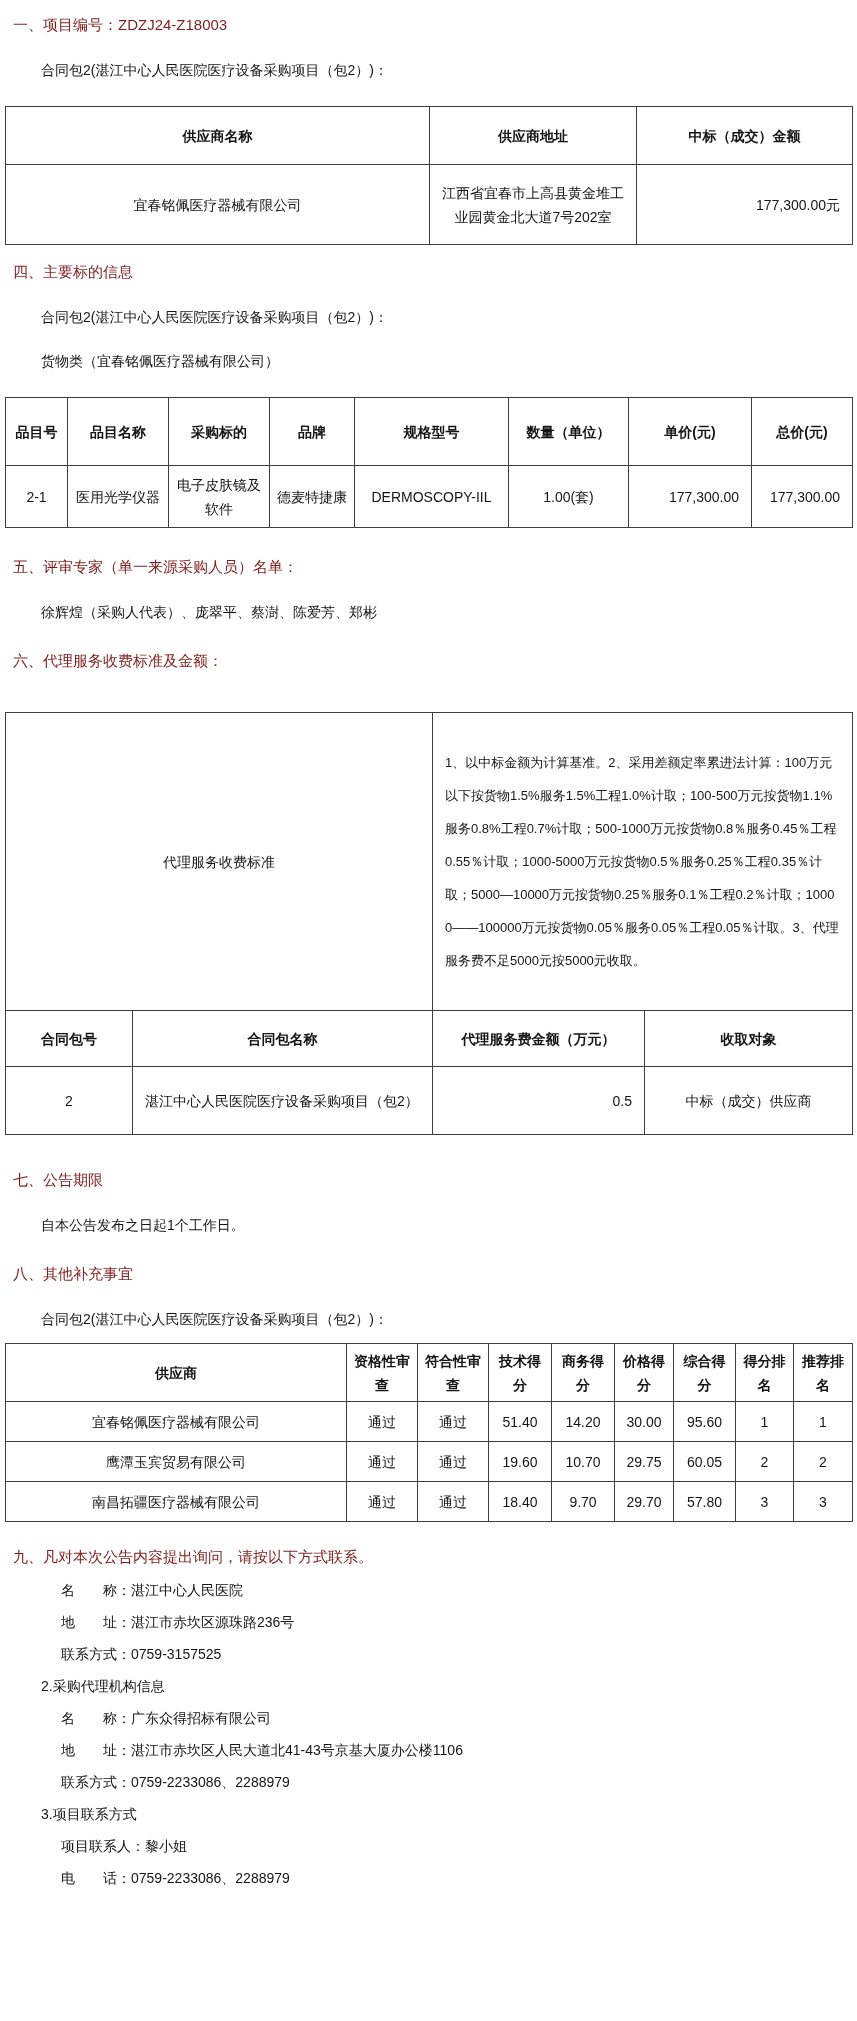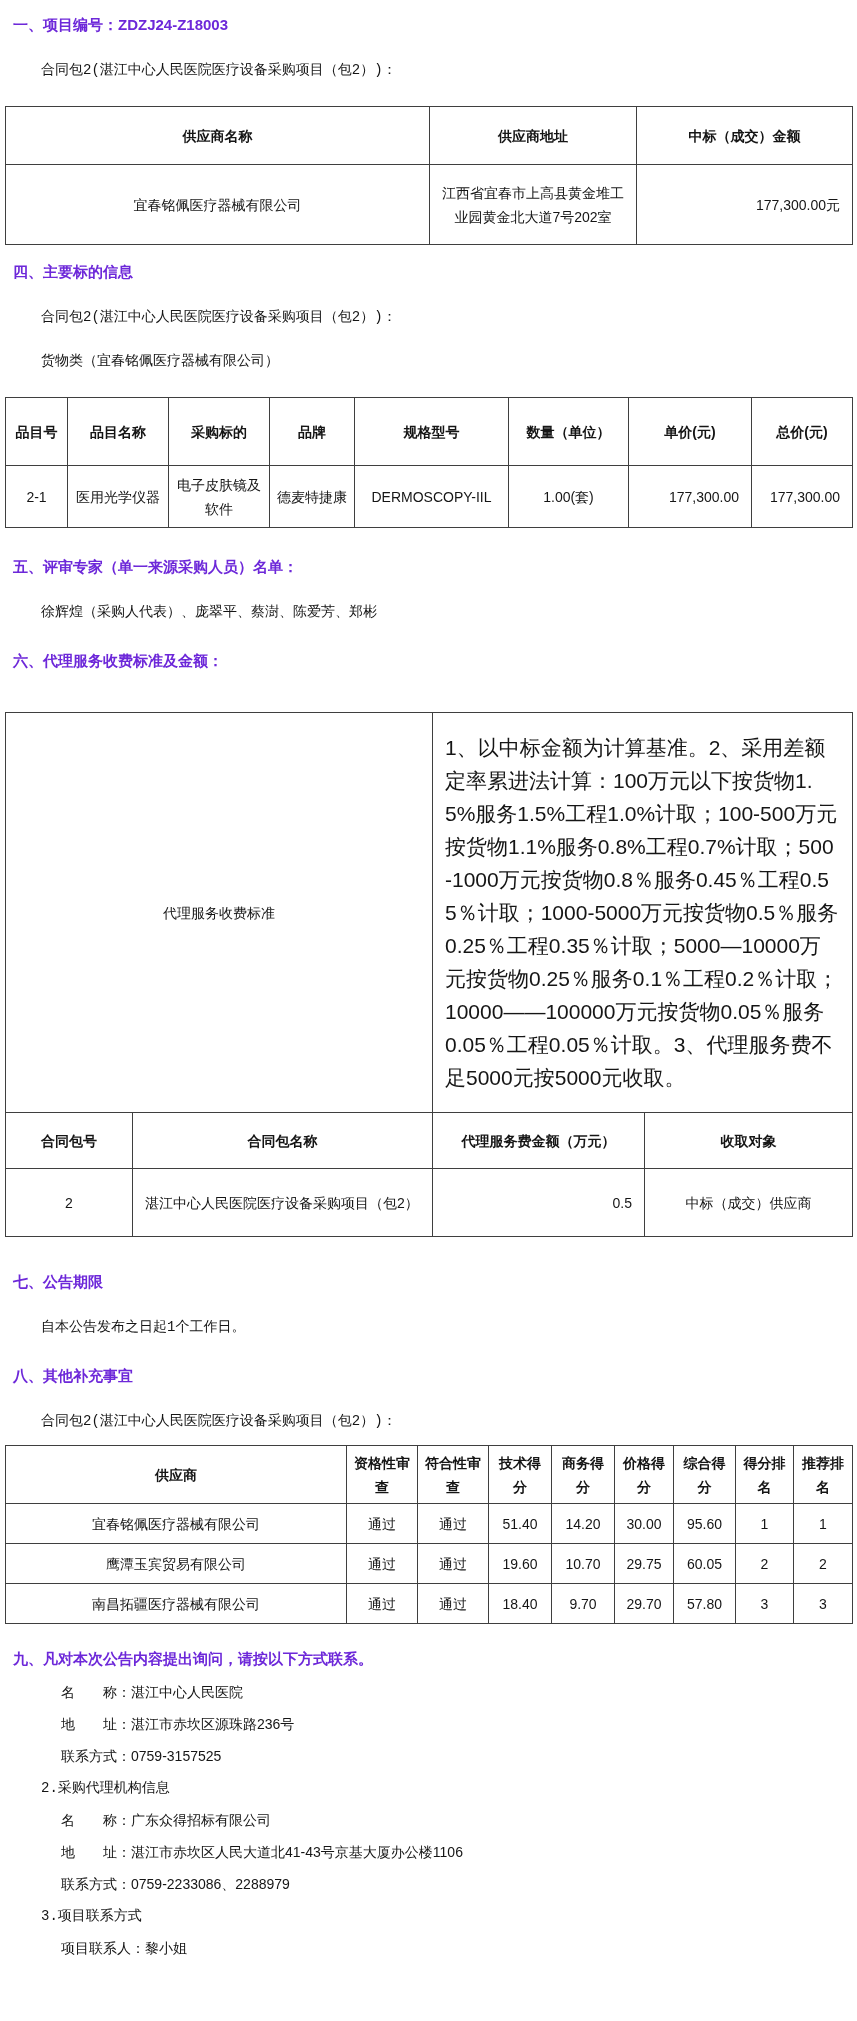--- a/index.html
+++ b/index.html
@@ -10,7 +10,7 @@
   }
   .page{padding:14px 5px 24px 5px;box-sizing:border-box;}
   .sec-heading{
-    font-size:15px;font-weight:bold;color:#6d28d9;
+    font-size:15px;font-weight:normal;color:#7f1d1d;
     padding-left:8px;margin:0;line-height:22px;
   }
   .mt-top{margin-top:0;}

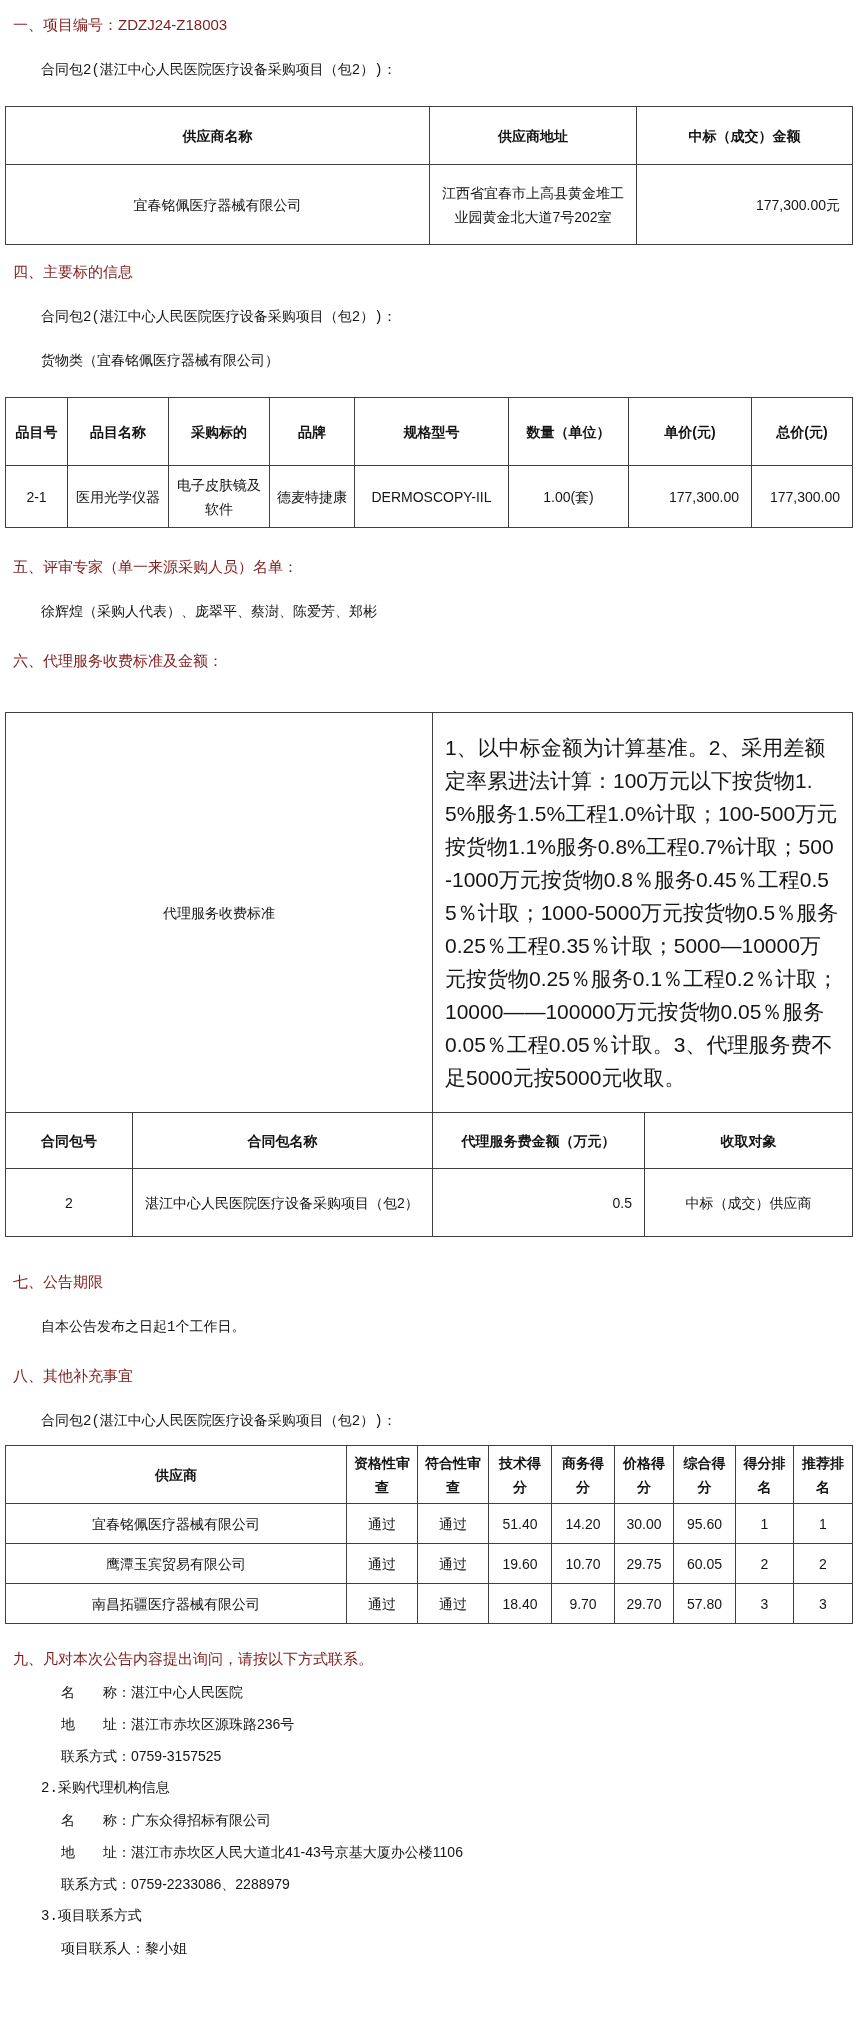--- a/index.html
+++ b/index.html
@@ -15,7 +15,7 @@
   }
   .mt-top{margin-top:0;}
   .mt-sec{margin-top:30px;}
-  .indent1{padding-left:36px;margin:0;line-height:20px;font-size:14px;font-family:Liberation Mono, monospace;}
+  .indent1{padding-left:36px;margin:0;line-height:20px;font-size:14px;}
   .indent2{padding-left:56px;margin:0;line-height:20px;font-size:14px;}
   .para-gap{margin-top:24px;}
   .para-gap-sm{margin-top:24px;}

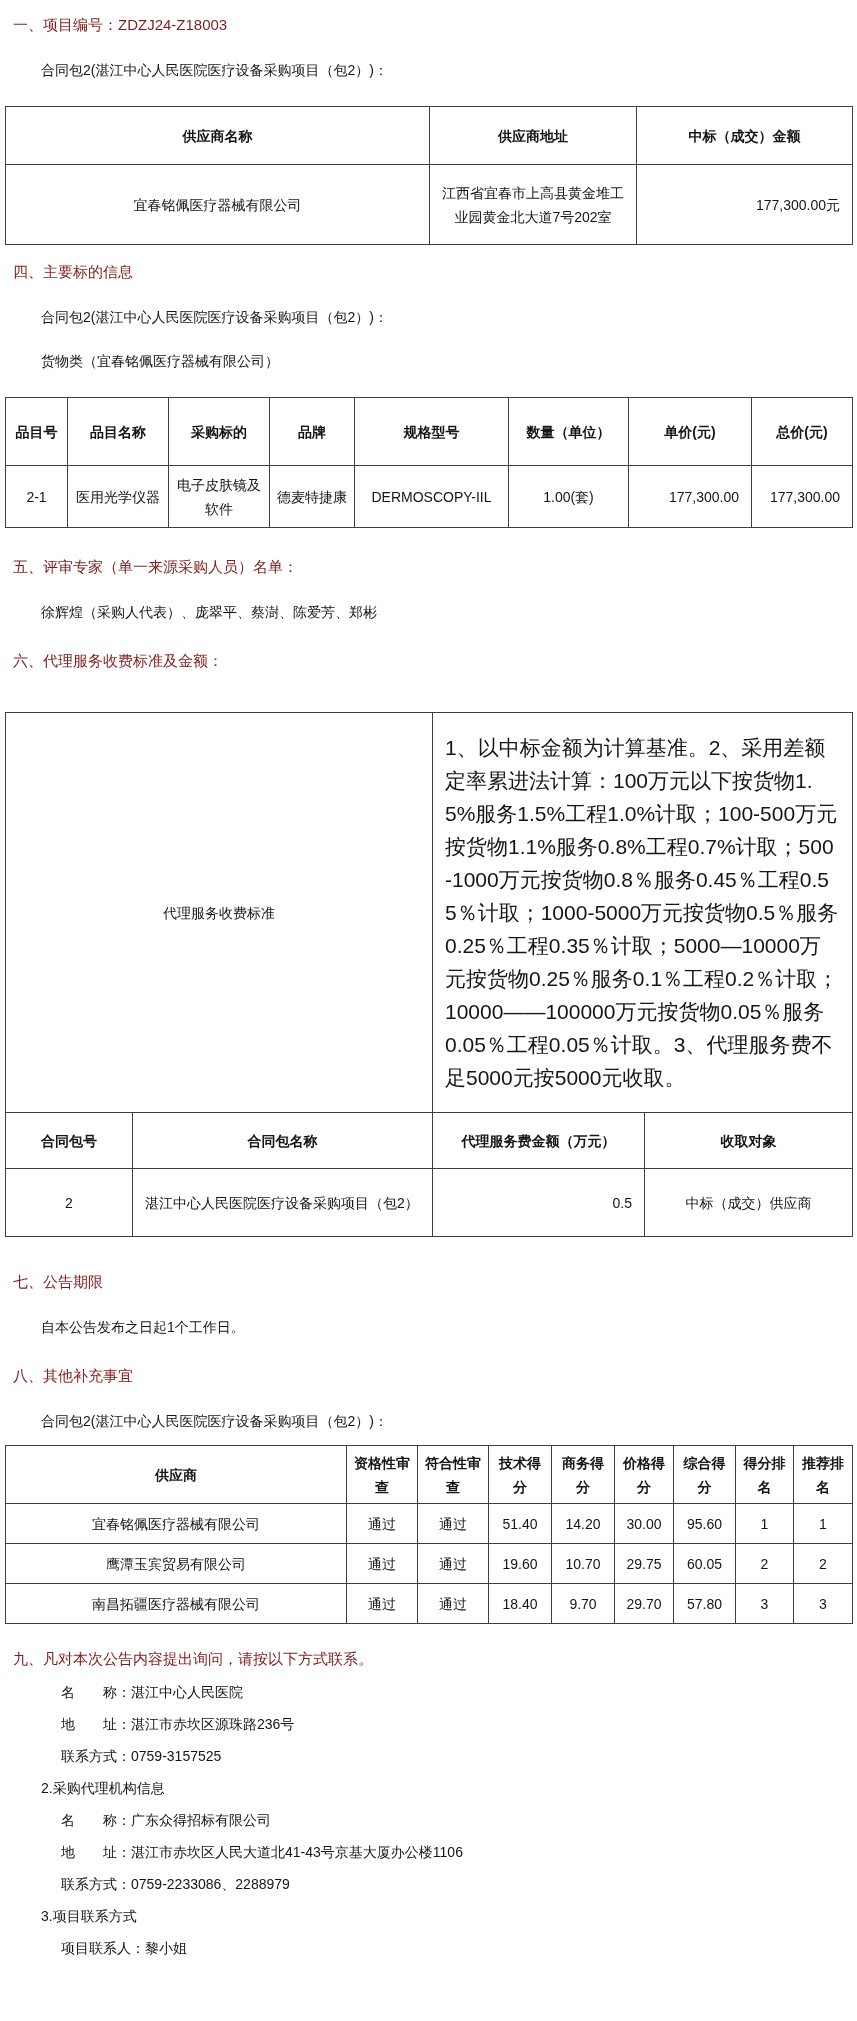--- a/index.html
+++ b/index.html
@@ -38,7 +38,7 @@
   .t3-fee-row{height:298px;}
   .t3-fee-label{font-weight:normal;}
   .t3-fee-text{
-    text-align:left;font-size:21px;line-height:33px;
+    text-align:left;font-size:13px;line-height:33px;
     padding:18px 12px;vertical-align:middle;
   }
   .t3-head{height:56px;}

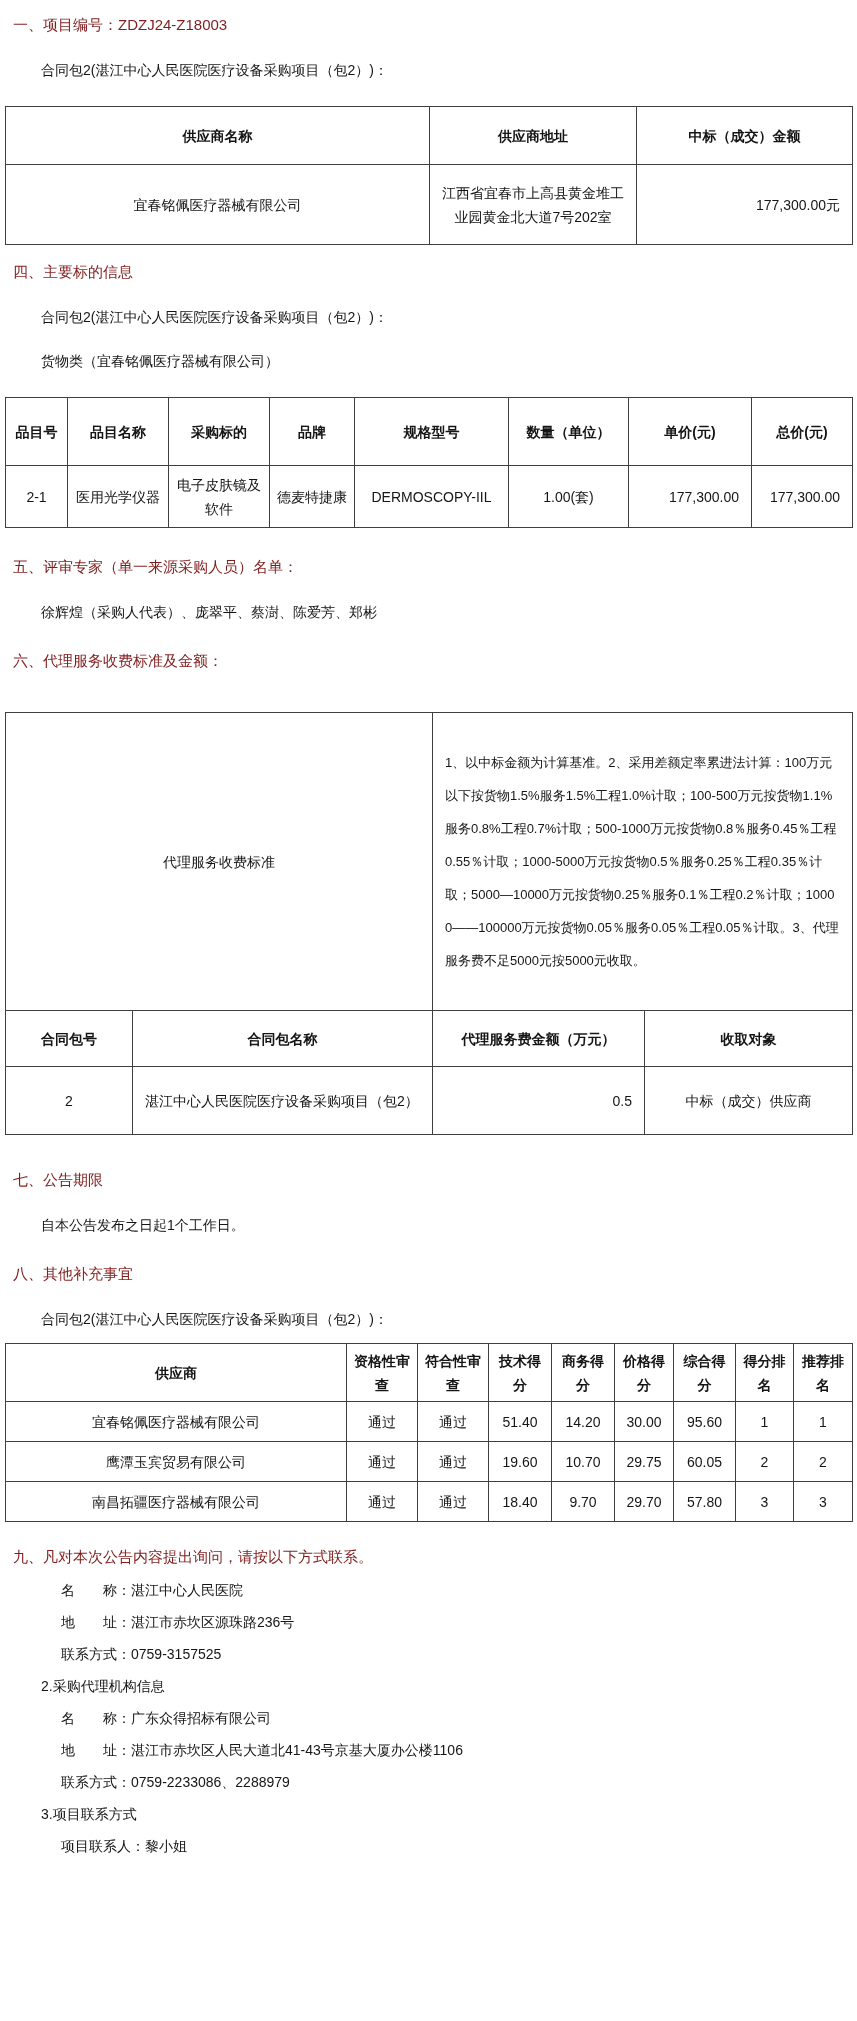--- a/index.html
+++ b/index.html
@@ -228,6 +228,7 @@
 
   <p class="indent1 contact-line">3.项目联系方式</p>
   <p class="indent2 contact-line">项目联系人：黎小姐</p>
+  <p class="indent2 contact-line">电　　话：0759-2233086、2288979</p>
 
 </div>
 

